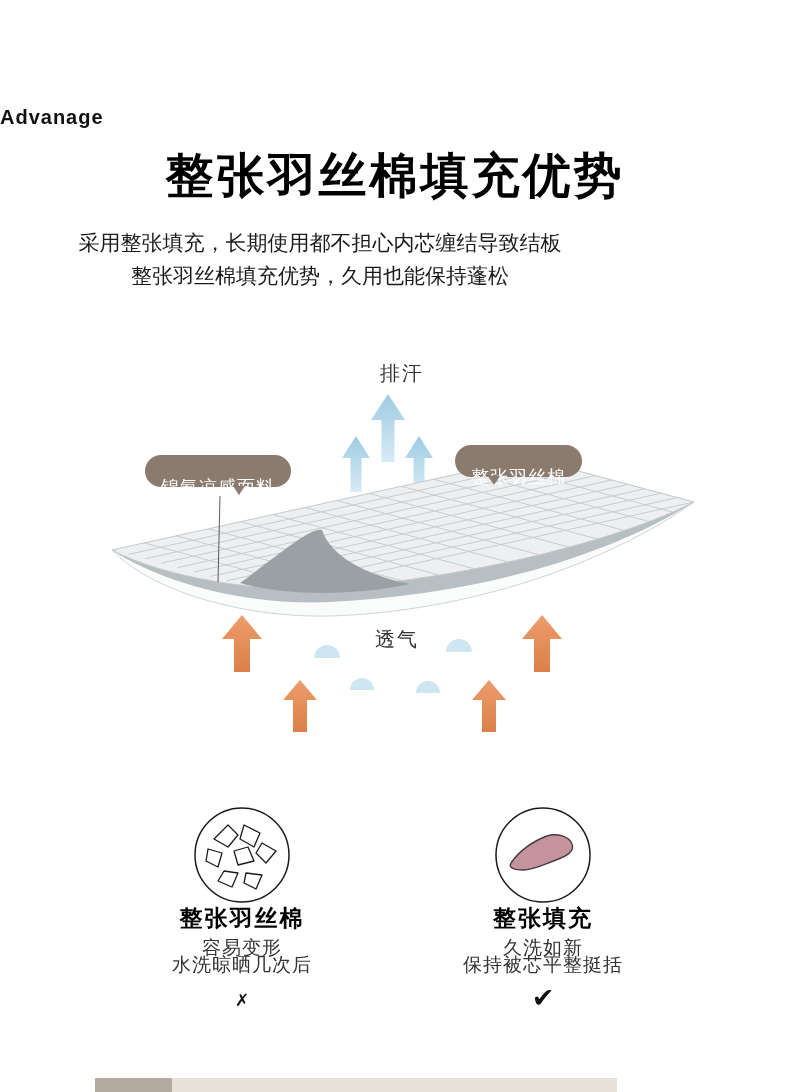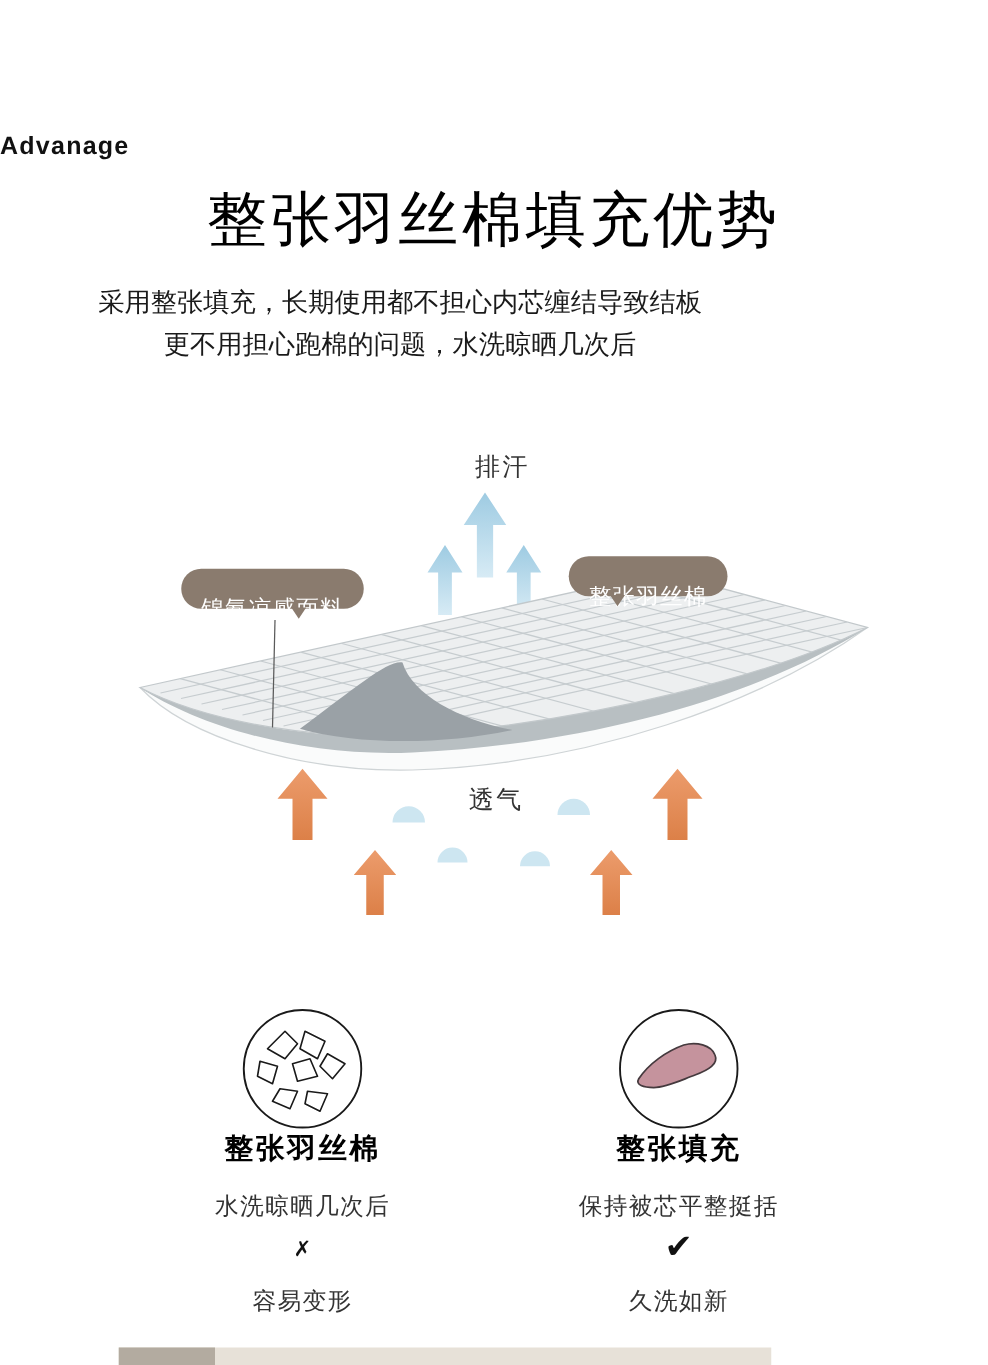--- a/index.html
+++ b/index.html
@@ -9,7 +9,7 @@
   .eyebrow { position:absolute; top:106px; left:0; width:790px; text-align:left;
              font-size:20px; font-weight:bold; color:#111; letter-spacing:1px; }
   .main-title { position:absolute; top:144px; left:0; width:790px; text-align:center;
-             font-size:48px; font-weight:normal; color:#000; letter-spacing:3px; }
+             font-size:48px; font-weight:bold; color:#000; letter-spacing:3px; }
   .desc { position:absolute; top:226px; left:0; width:640px; text-align:center;
              font-size:21px; color:#1a1a1a; line-height:33px; }
 

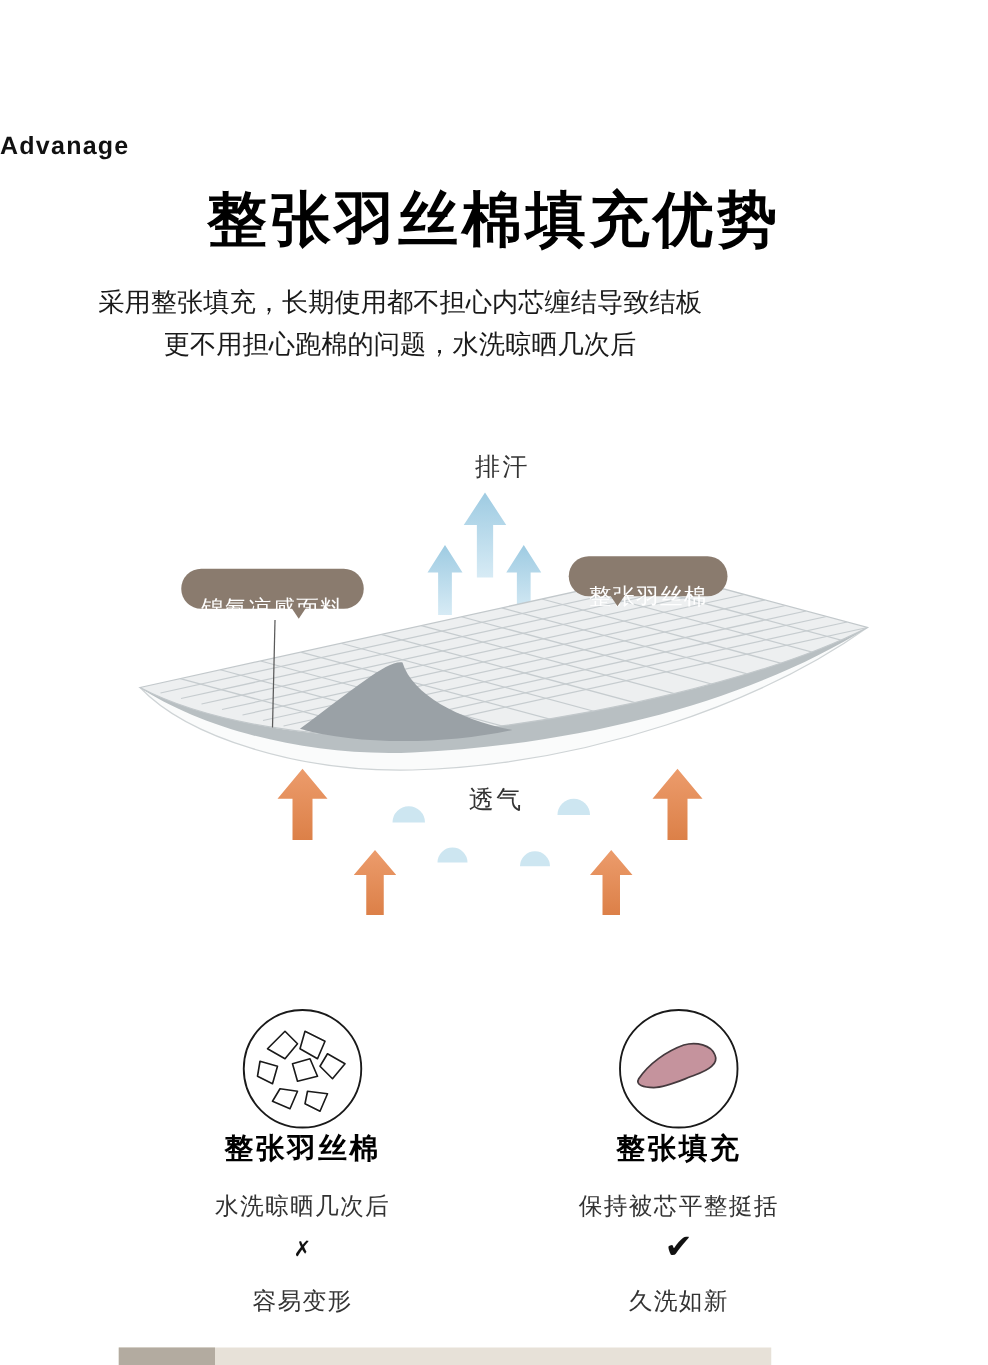--- a/index.html
+++ b/index.html
@@ -53,7 +53,7 @@
   <div class="main-title">整张羽丝棉填充优势</div>
   <div class="desc">
     <div>采用整张填充，长期使用都不担心内芯缠结导致结板</div>
-    <div>更不用担心跑棉的问题，水洗晾晒几次后</div>
+    <div>整张羽丝棉填充优势，久用也能保持蓬松</div>
   </div>
 
   <div class="float-label label-sweat">排汗</div>

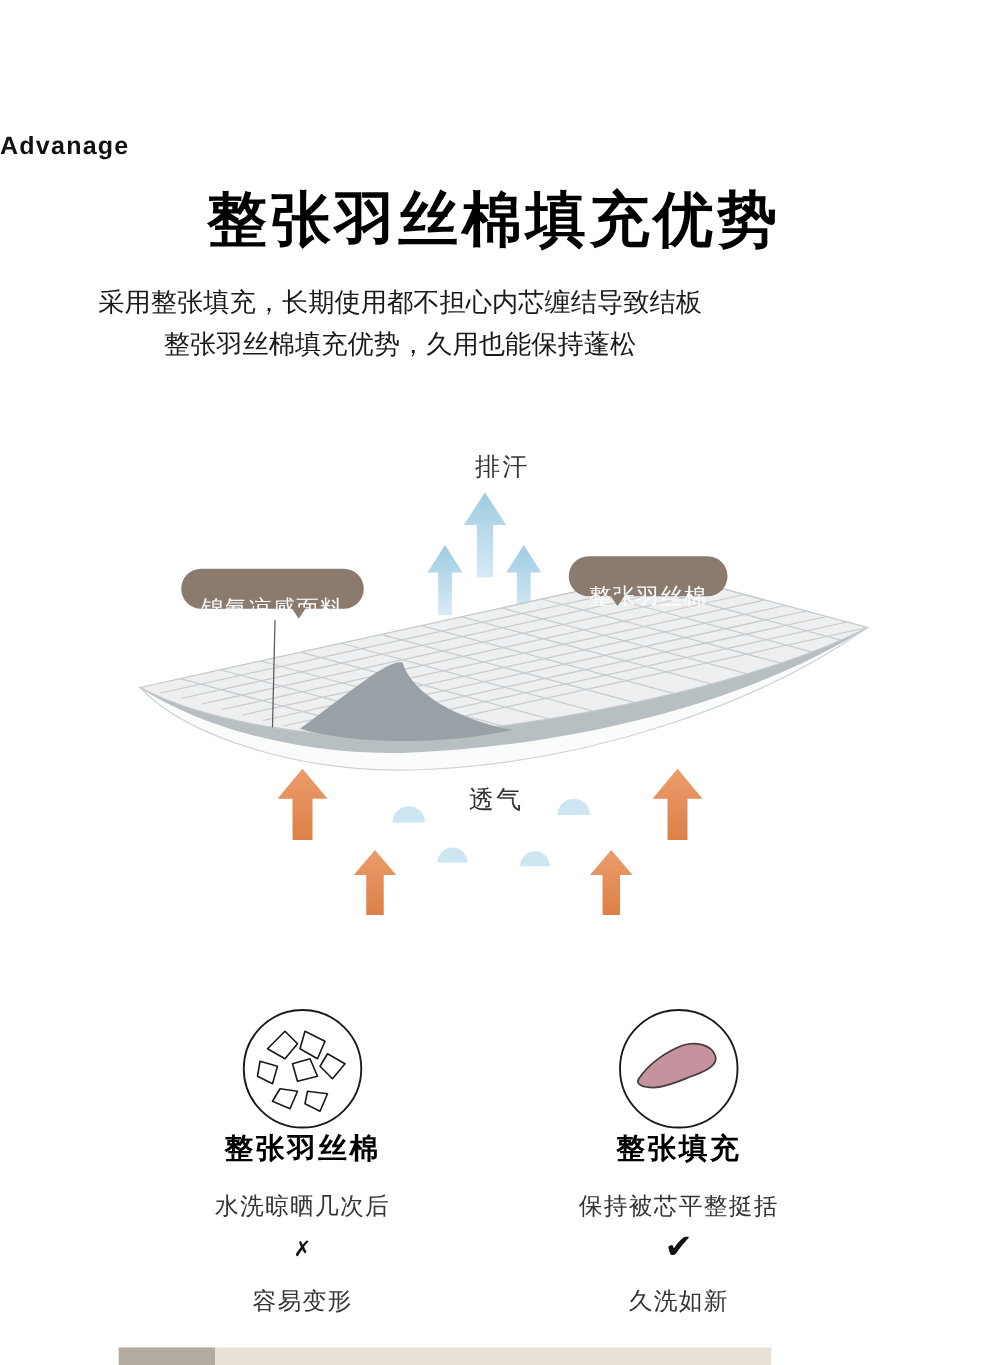--- a/index.html
+++ b/index.html
@@ -36,7 +36,7 @@
   .cmp-title.l { left:142px; } .cmp-title.r { left:443px; }
   .cmp-line { position:absolute; width:260px; text-align:center; font-size:19px; color:#333; letter-spacing:1px;margin-top:16px; }
   .cmp-line.l { left:112px; } .cmp-line.r { left:413px; }
-  .row1 { top:936px; } .row2 { top:1012px; }
+  .row1 { top:936px; } .row2 { top:919px; }
   .cmp-mark { position:absolute; width:200px; text-align:center; font-weight:bold; color:#111; }
   .mark-cross { top:990px; left:142px; font-size:17px; }
   .mark-check { top:982px; left:443px; font-size:27px; }

